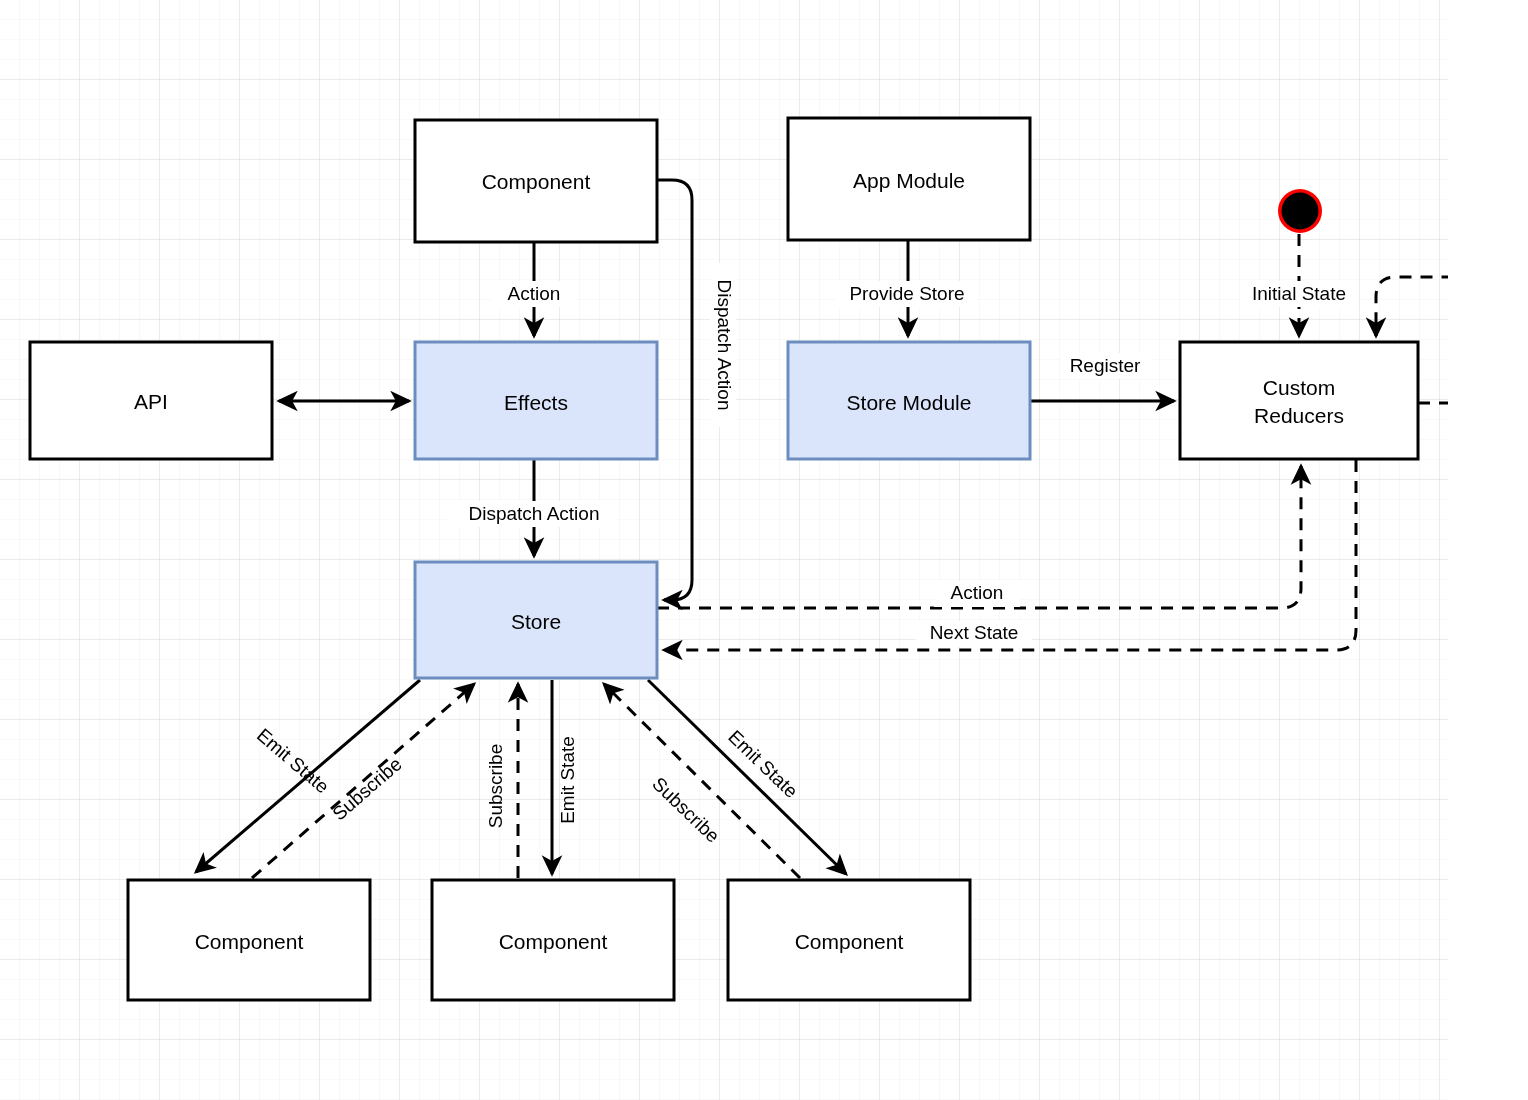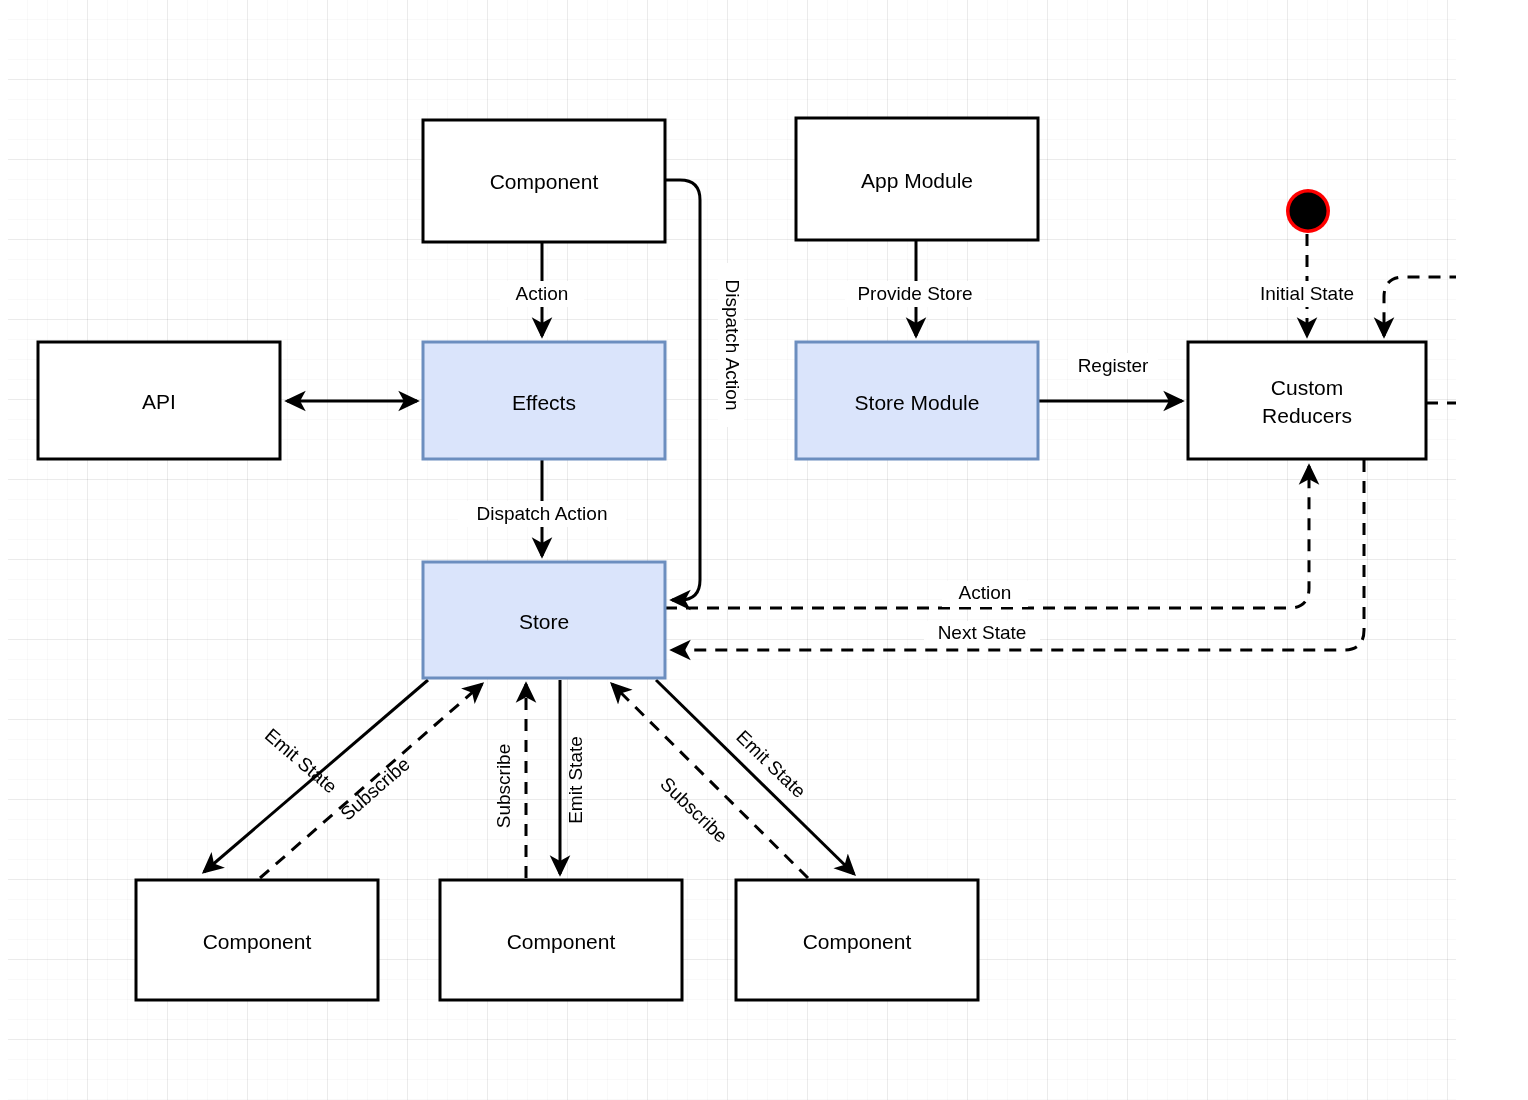--- a/index.html
+++ b/index.html
@@ -22,7 +22,6 @@
     background-position: -1px -1px, -1px -1px, -1px -1px, -1px -1px;
     overflow: hidden;
     font-family: "Liberation Sans", sans-serif;
-    margin-left: 8px;
   }
   svg.layer {
     position: absolute;

